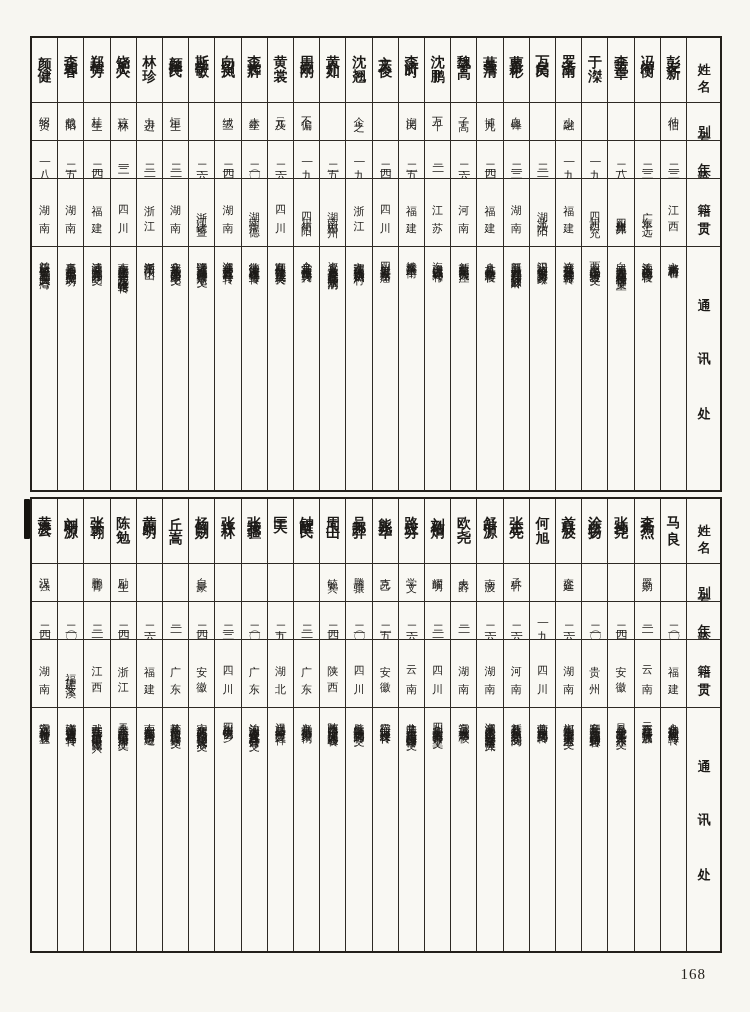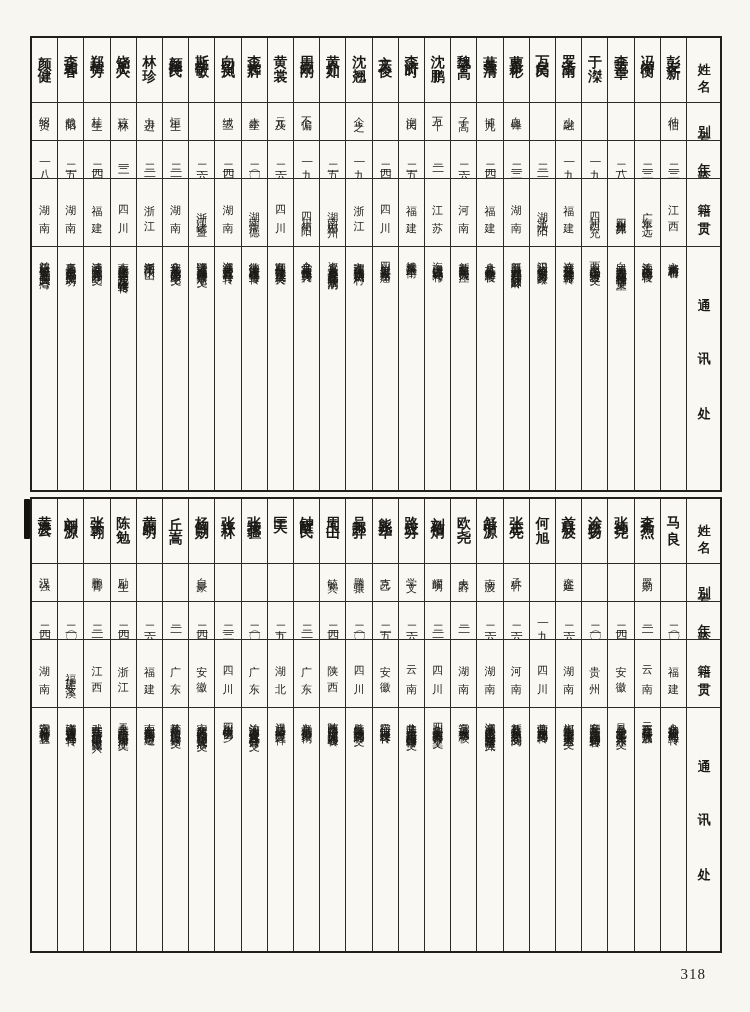--- a/index.html
+++ b/index.html
@@ -980,7 +980,7 @@
       </section>
   </div>
   <div class="scan-artifact"></div>
-  <div class="page-number">318</div>
+  <div class="page-number">168</div>
 </div>
 
 </body></html>

